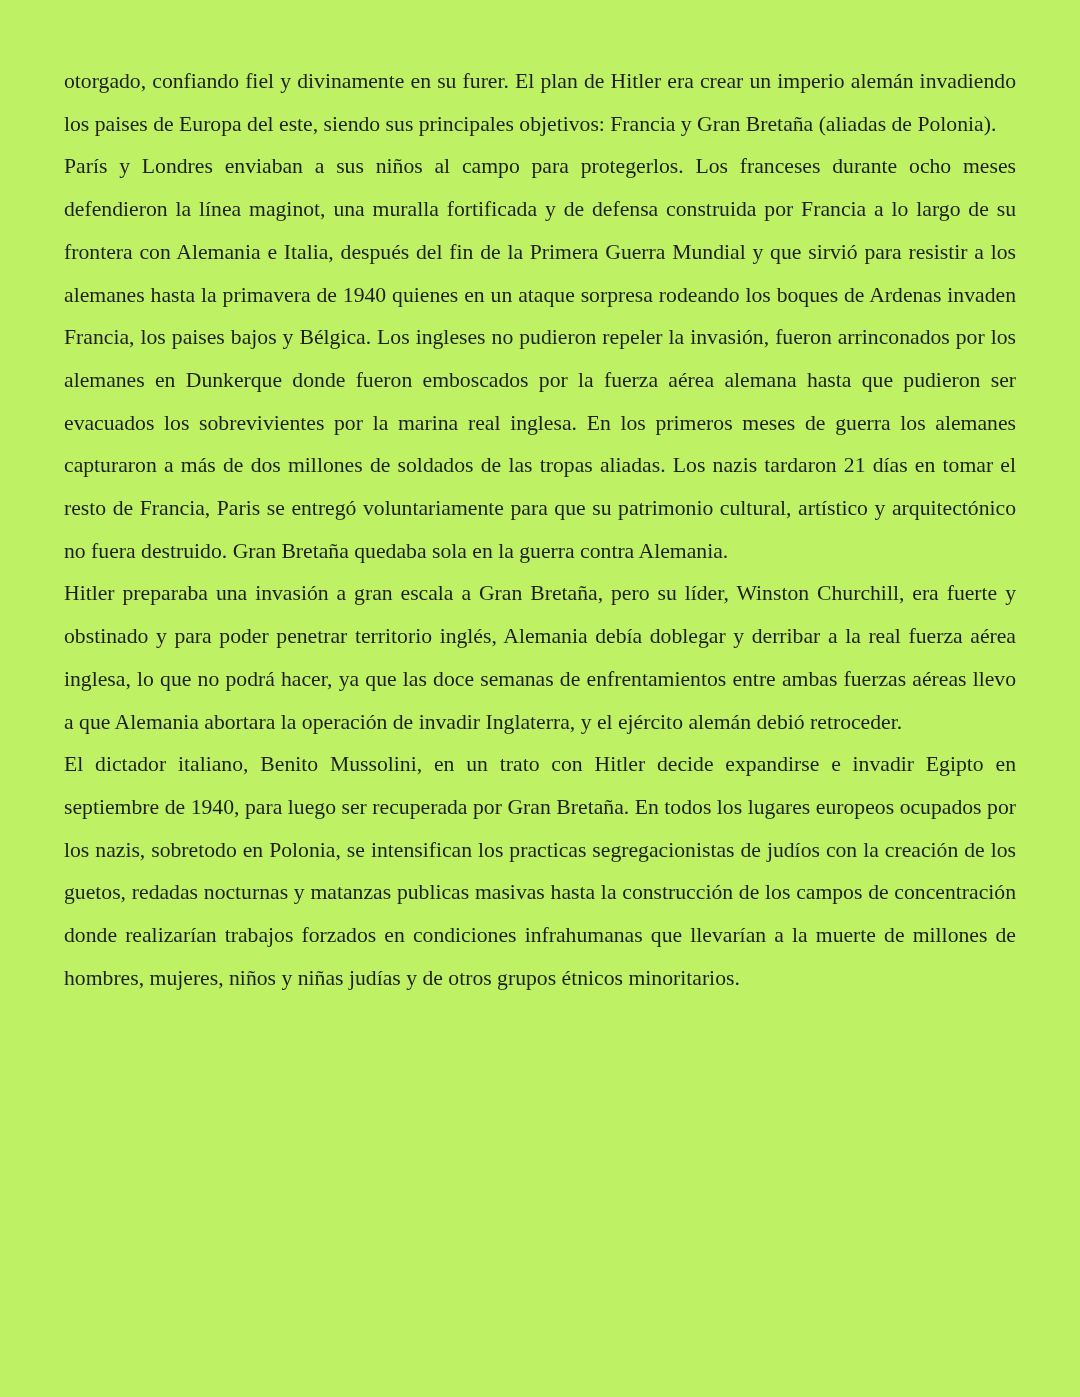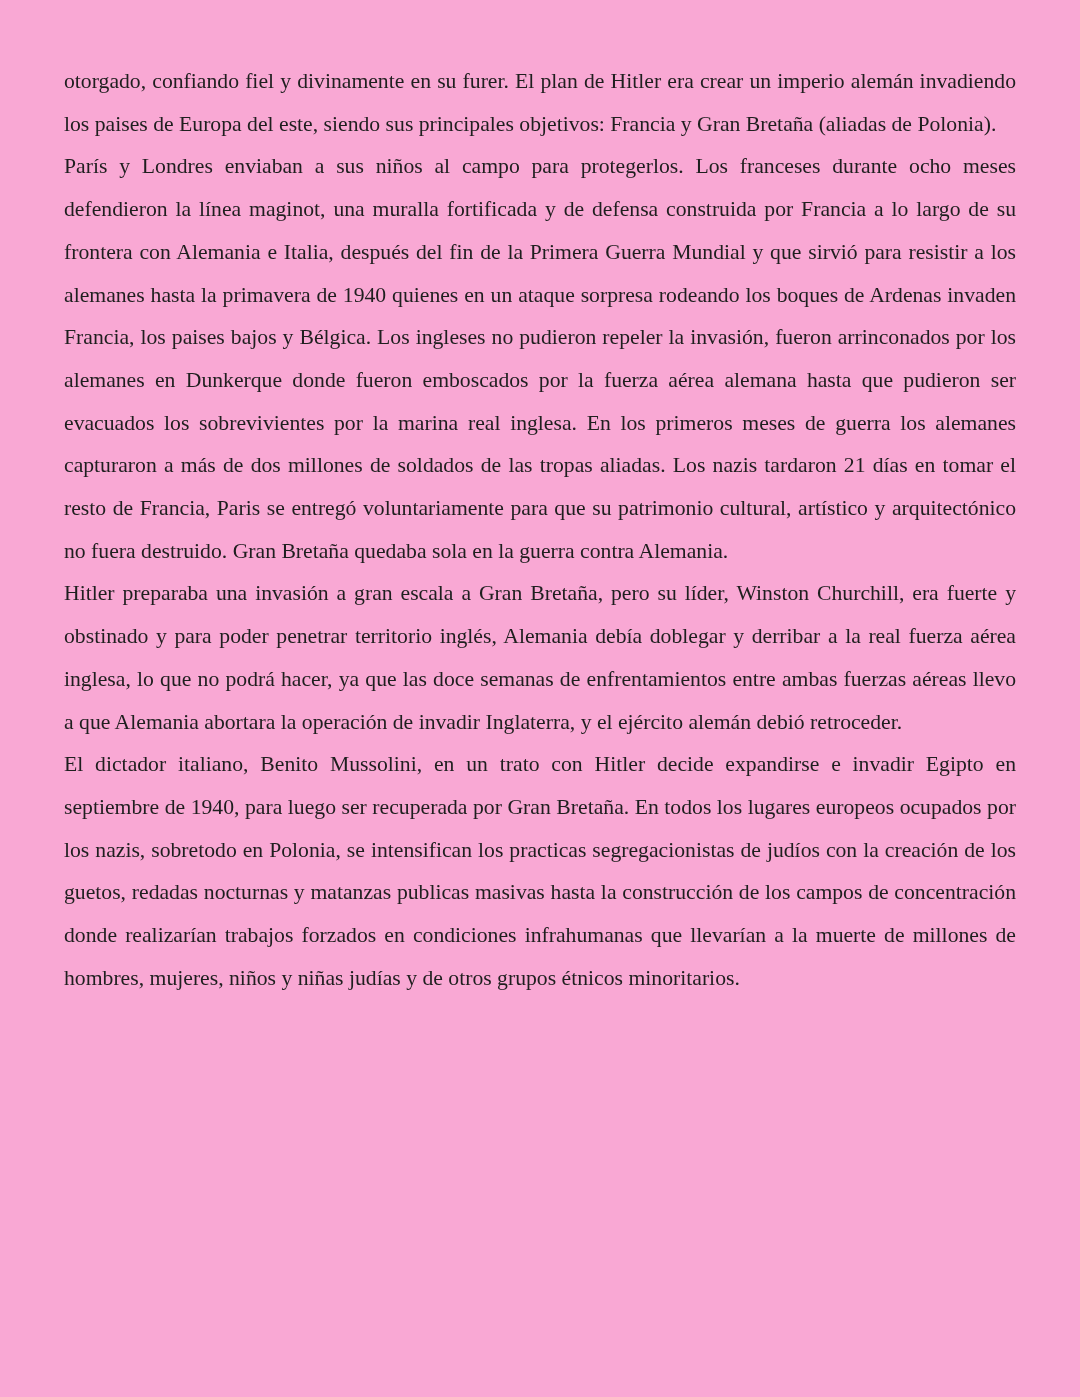--- a/index.html
+++ b/index.html
@@ -12,7 +12,7 @@
     width: 1080px;
     height: 1397px;
     box-sizing: border-box;
-    background: #f9a8d4;
+    background: #bef264;
     overflow: hidden;
   }
   .text-block {

